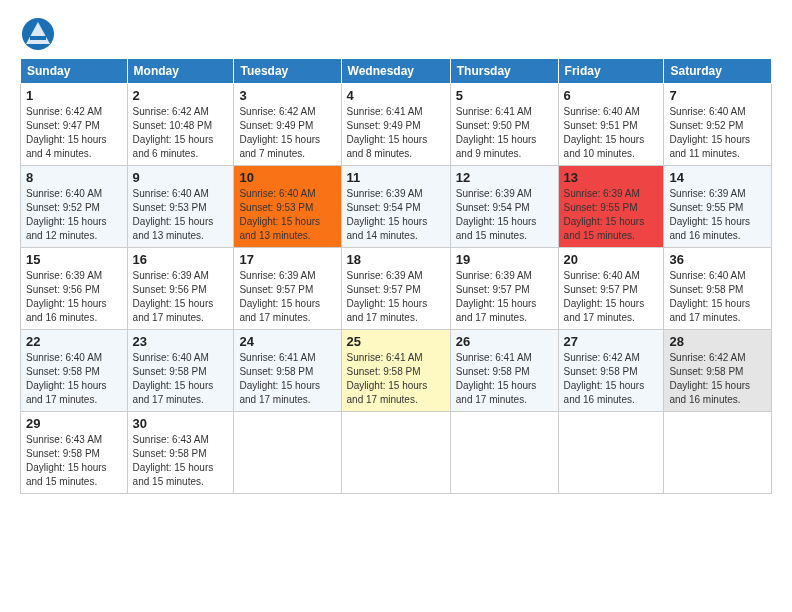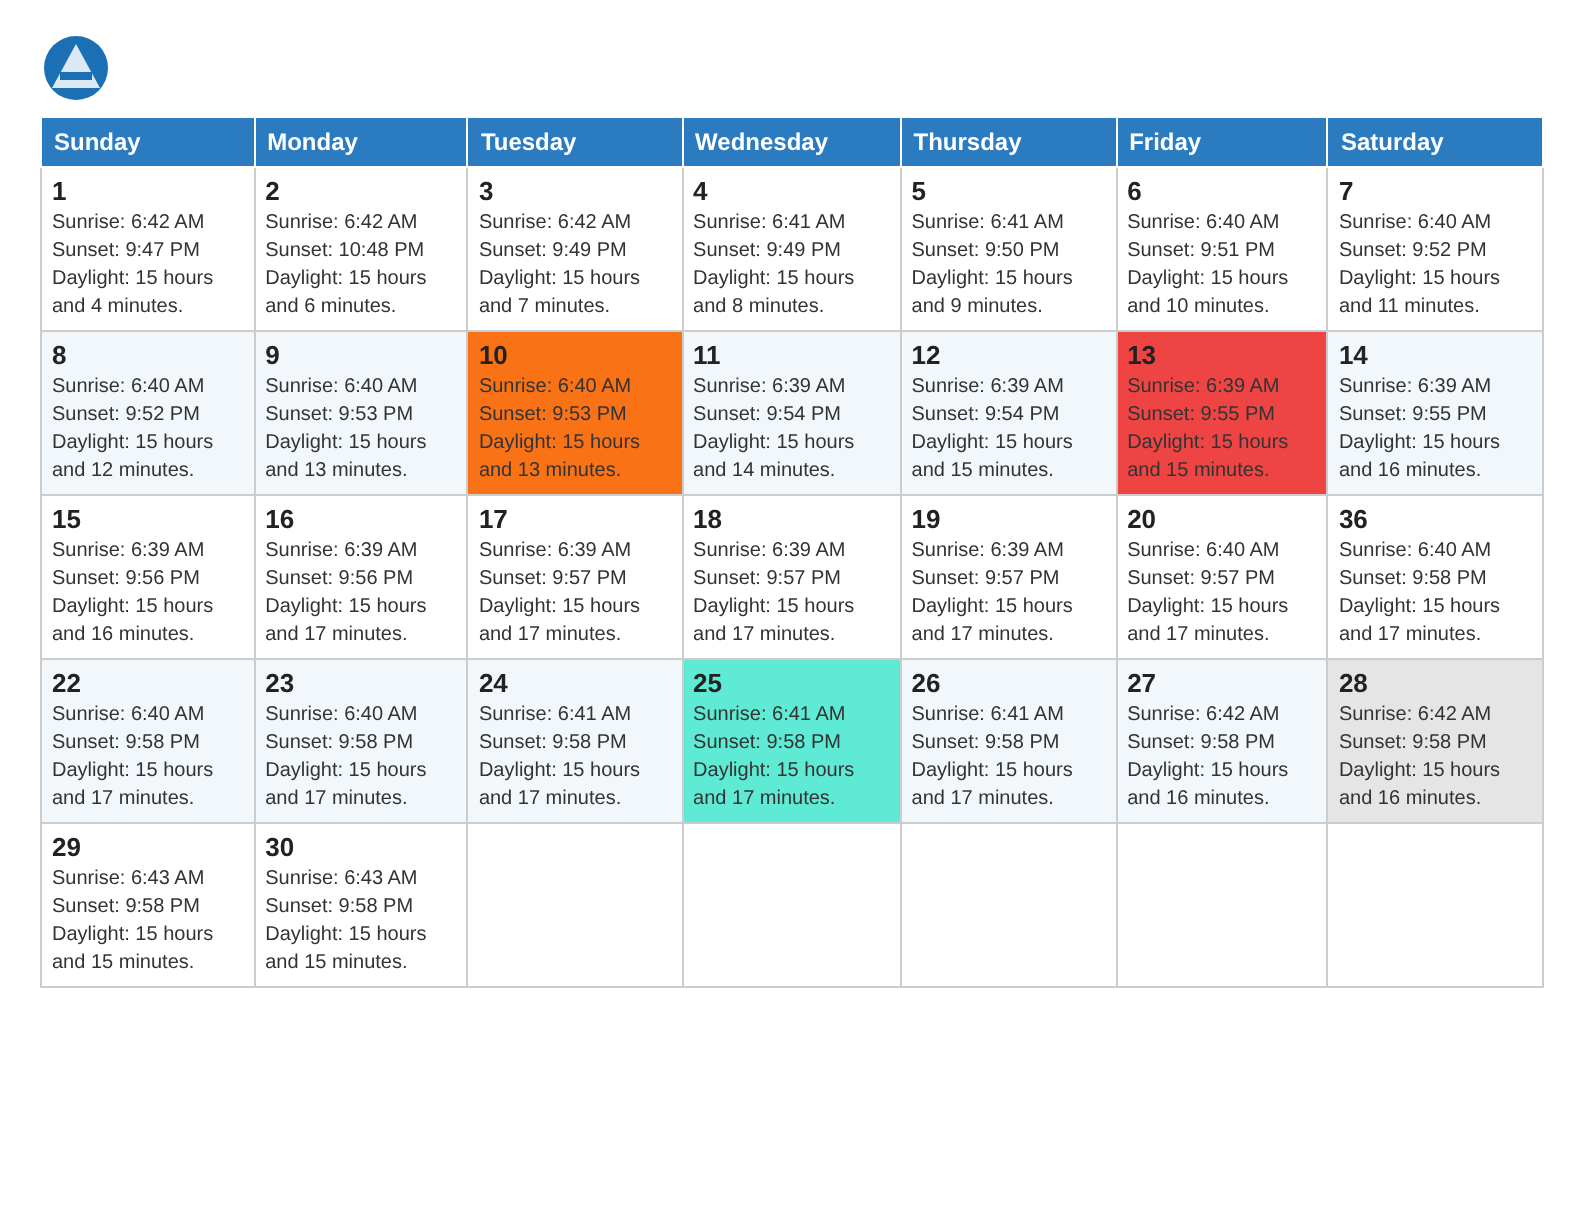--- a/index.html
+++ b/index.html
@@ -319,7 +319,7 @@
           <span>Daylight: 15 hours and 17 minutes.</span>
         </div>
       </td>
-          <td style="background: #5eead4;">
+          <td style="background: #fef9c3;">
         <span class="day-num">25</span>
         <div class="day-info">
           <span>Sunrise: 6:41 AM</span><br>

